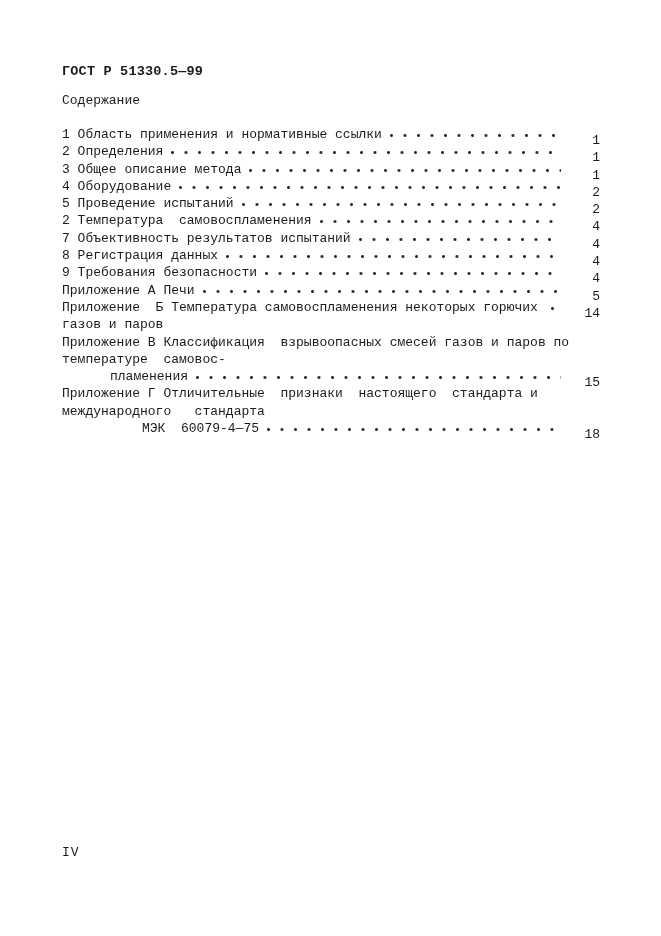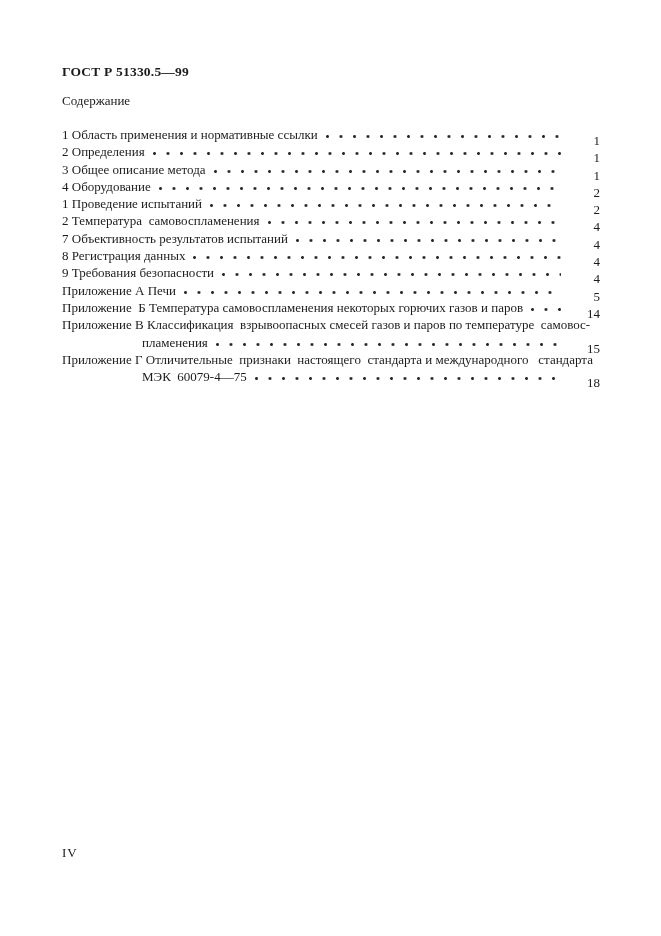--- a/index.html
+++ b/index.html
@@ -13,7 +13,7 @@
     height: 936px;
     background: #ffffff;
     overflow: hidden;
-    font-family: Liberation Serif, serif;
+    font-family: Liberation Mono, monospace;
     color: #1b1b1b;
   }
   .doc-header {

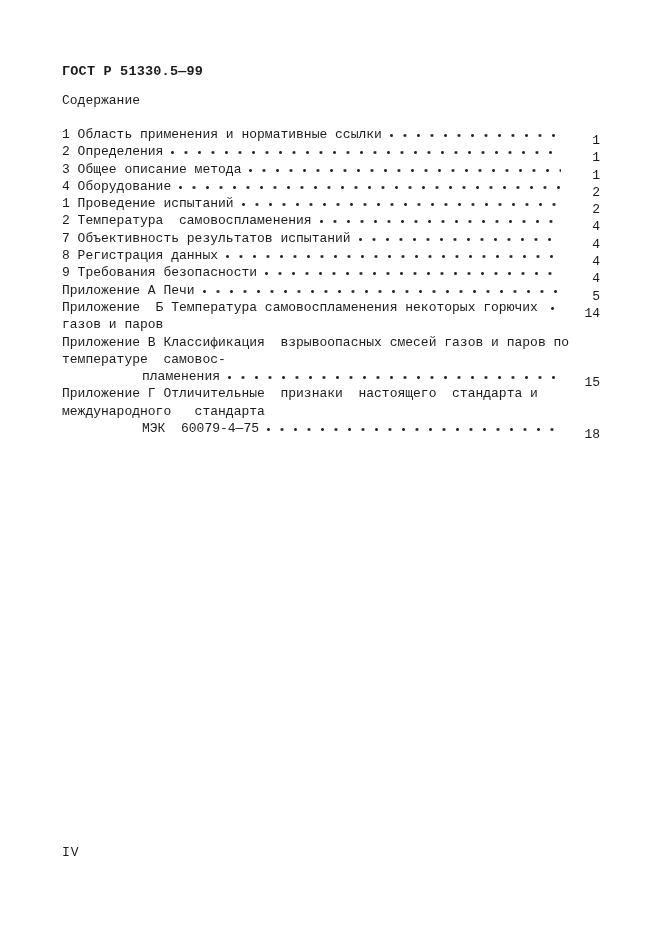--- a/index.html
+++ b/index.html
@@ -117,7 +117,7 @@
       </div>
       <div class="toc-entry">
         <div class="toc-line">
-          <span class="entry-text">1 Проведение испытаний</span>
+          <span class="entry-text">5 Проведение испытаний</span>
           <span class="leader"></span>
           <span class="page-num">2</span>
         </div>

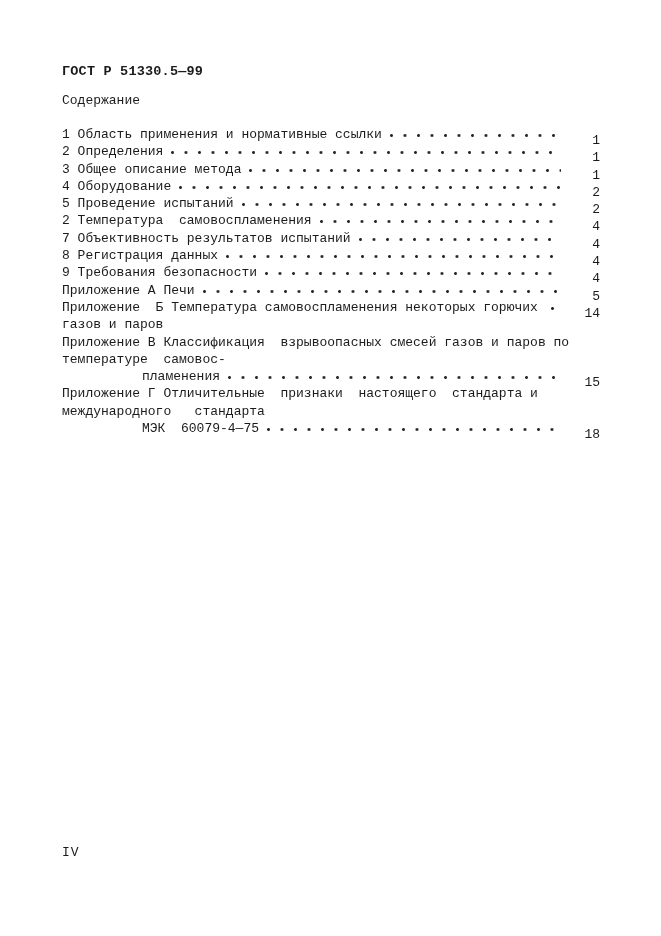--- a/index.html
+++ b/index.html
@@ -67,7 +67,7 @@
     transform: translateY(6px);
   }
   .toc-line.cont .entry-text {
-    margin-left: 80px;
+    margin-left: 48px;
   }
   .toc-entry:last-child .toc-line.cont .entry-text {
     margin-left: 80px;

